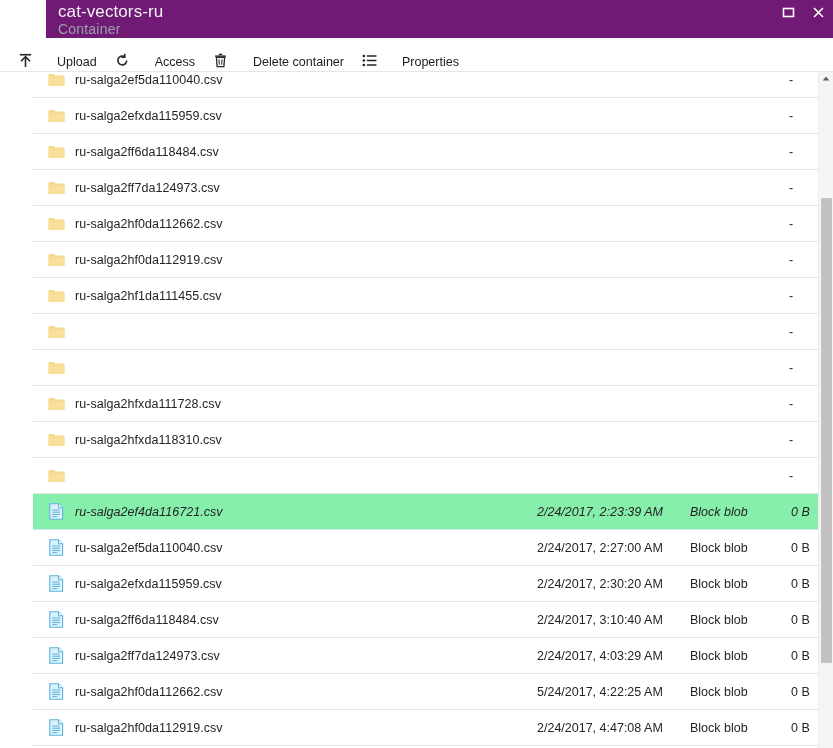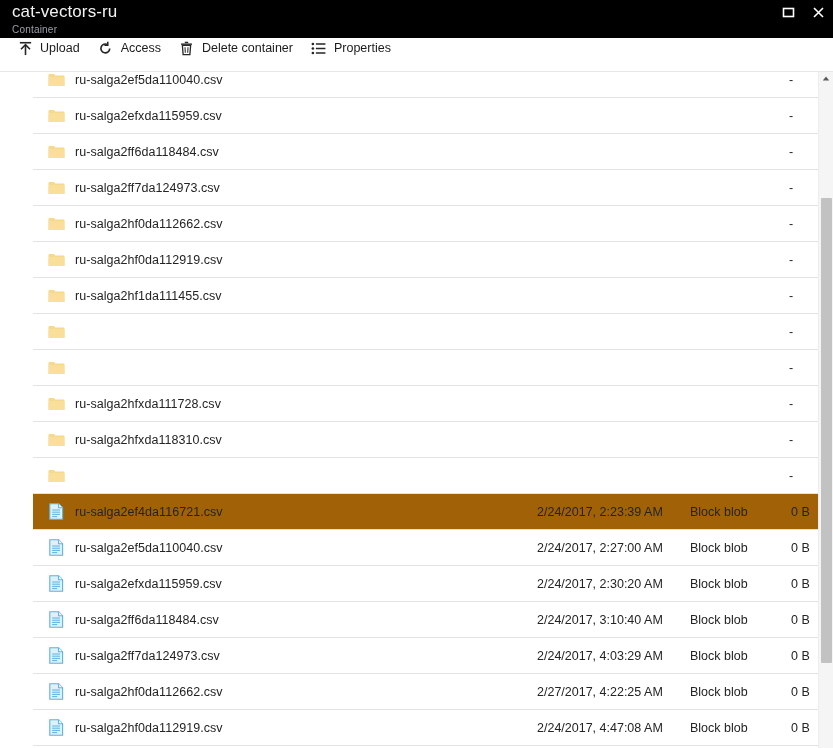--- a/index.html
+++ b/index.html
@@ -25,11 +25,12 @@
   .titlebar {
     position: relative;
     height: 38px;
-    background: #000000;
+    background: #701a75;
     color: #ffffff;
     box-sizing: border-box;
     padding: 2px 0 0 12px;
     user-select: none;
+    margin-left: 46px;
   }
   .titlebar-title {
     font-size: 17px;

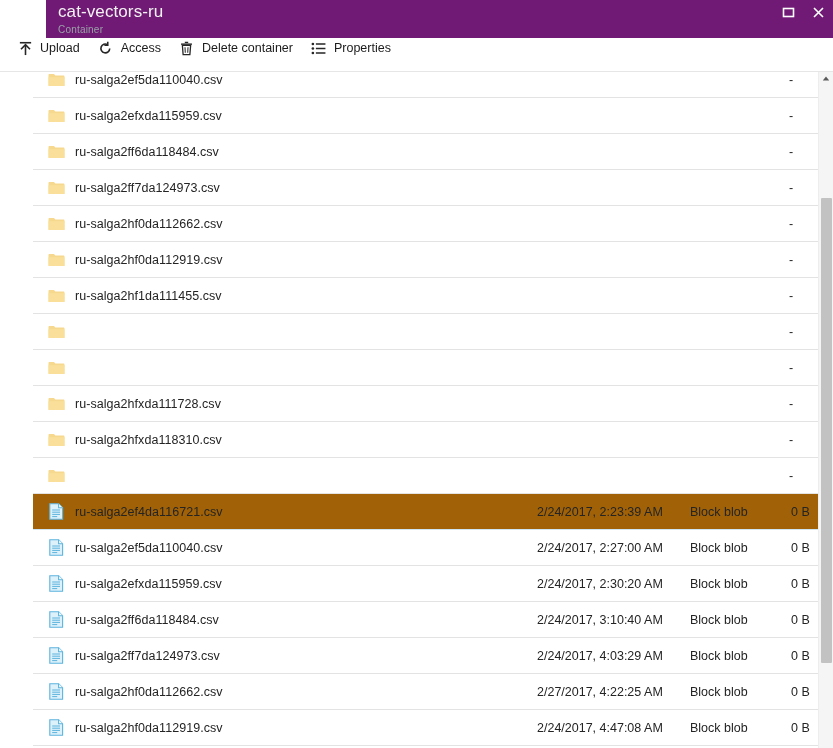--- a/index.html
+++ b/index.html
@@ -40,7 +40,7 @@
     letter-spacing: 0.1px;
   }
   .titlebar-sub {
-    font-size: 10px;
+    font-size: 14px;
     line-height: 13px;
     color: #9aa1a8;
     margin-top: 1px;

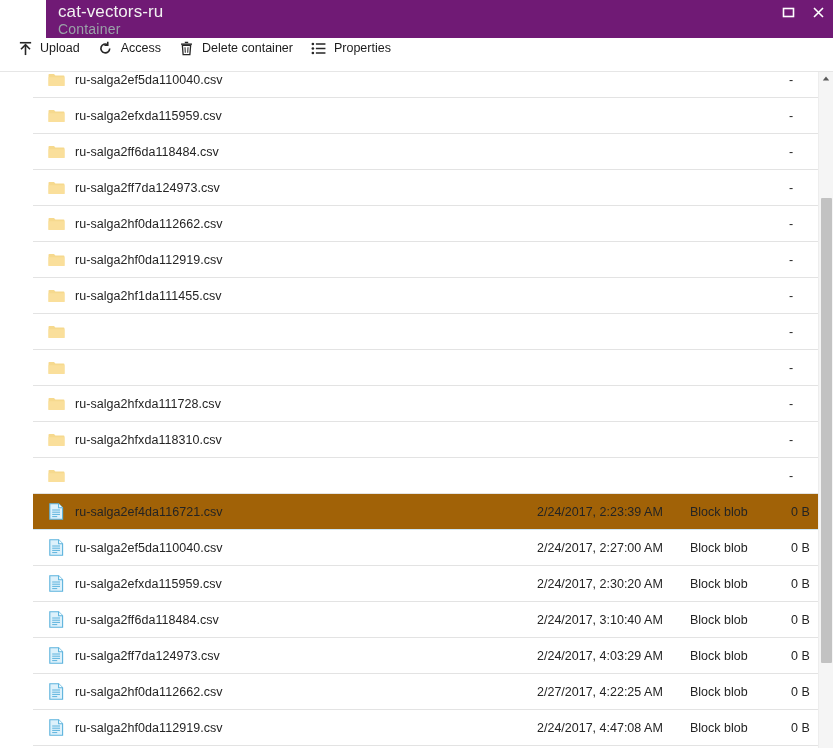--- a/index.html
+++ b/index.html
@@ -76,8 +76,8 @@
   }
   .tb-item {
     display: flex;
-    align-items: flex-start;
-    gap: 7px;
+    align-items: flex-end;
+    gap: 24px;
     height: 28px;
     padding: 0 9px;
     cursor: default;

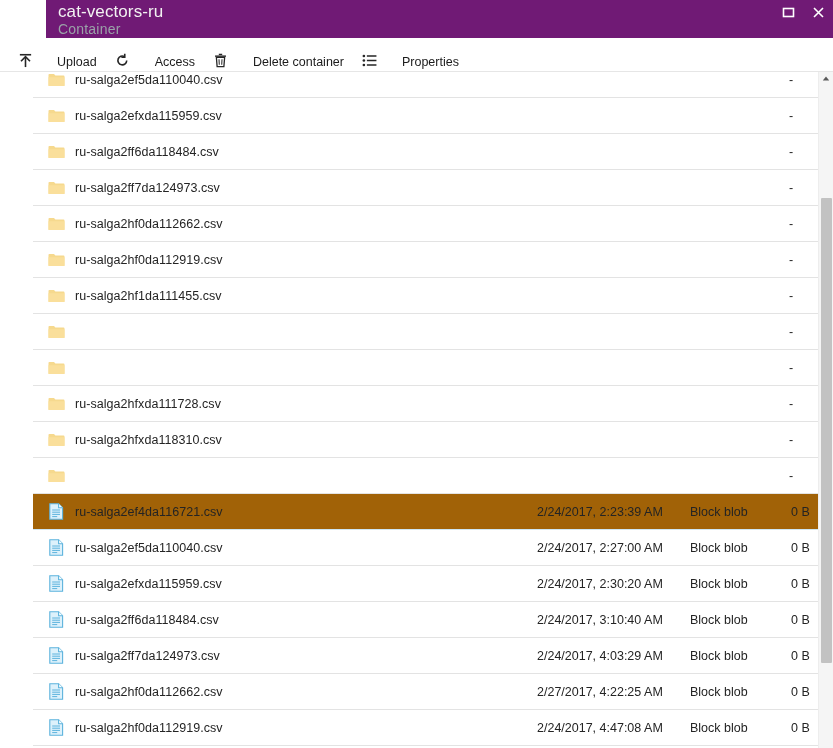--- a/index.html
+++ b/index.html
@@ -120,7 +120,7 @@
     cursor: default;
     margin-left: 33px;
   }
-  .row.selected { background: #a16207; border-bottom-color: #cfe6f2; }
+  .row.selected { background: #86efac; border-bottom-color: #cfe6f2; font-style: italic; }
 
   .cell-icon {
     width: 42px;

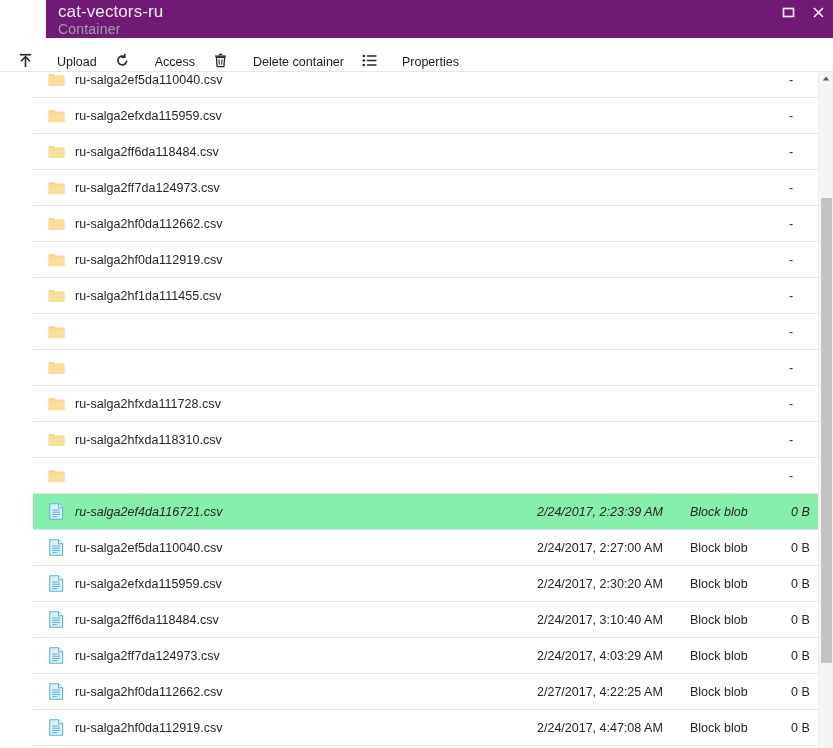--- a/index.html
+++ b/index.html
@@ -467,7 +467,7 @@
             </svg>
           </div>
           <div class="cell-name">ru-salga2hf0da112662.csv</div>
-          <div class="cell-date">2/27/2017, 4:22:25 AM</div>
+          <div class="cell-date">5/24/2017, 4:22:25 AM</div>
           <div class="cell-type">Block blob</div>
           <div class="cell-size">0 B</div>
         </div>

